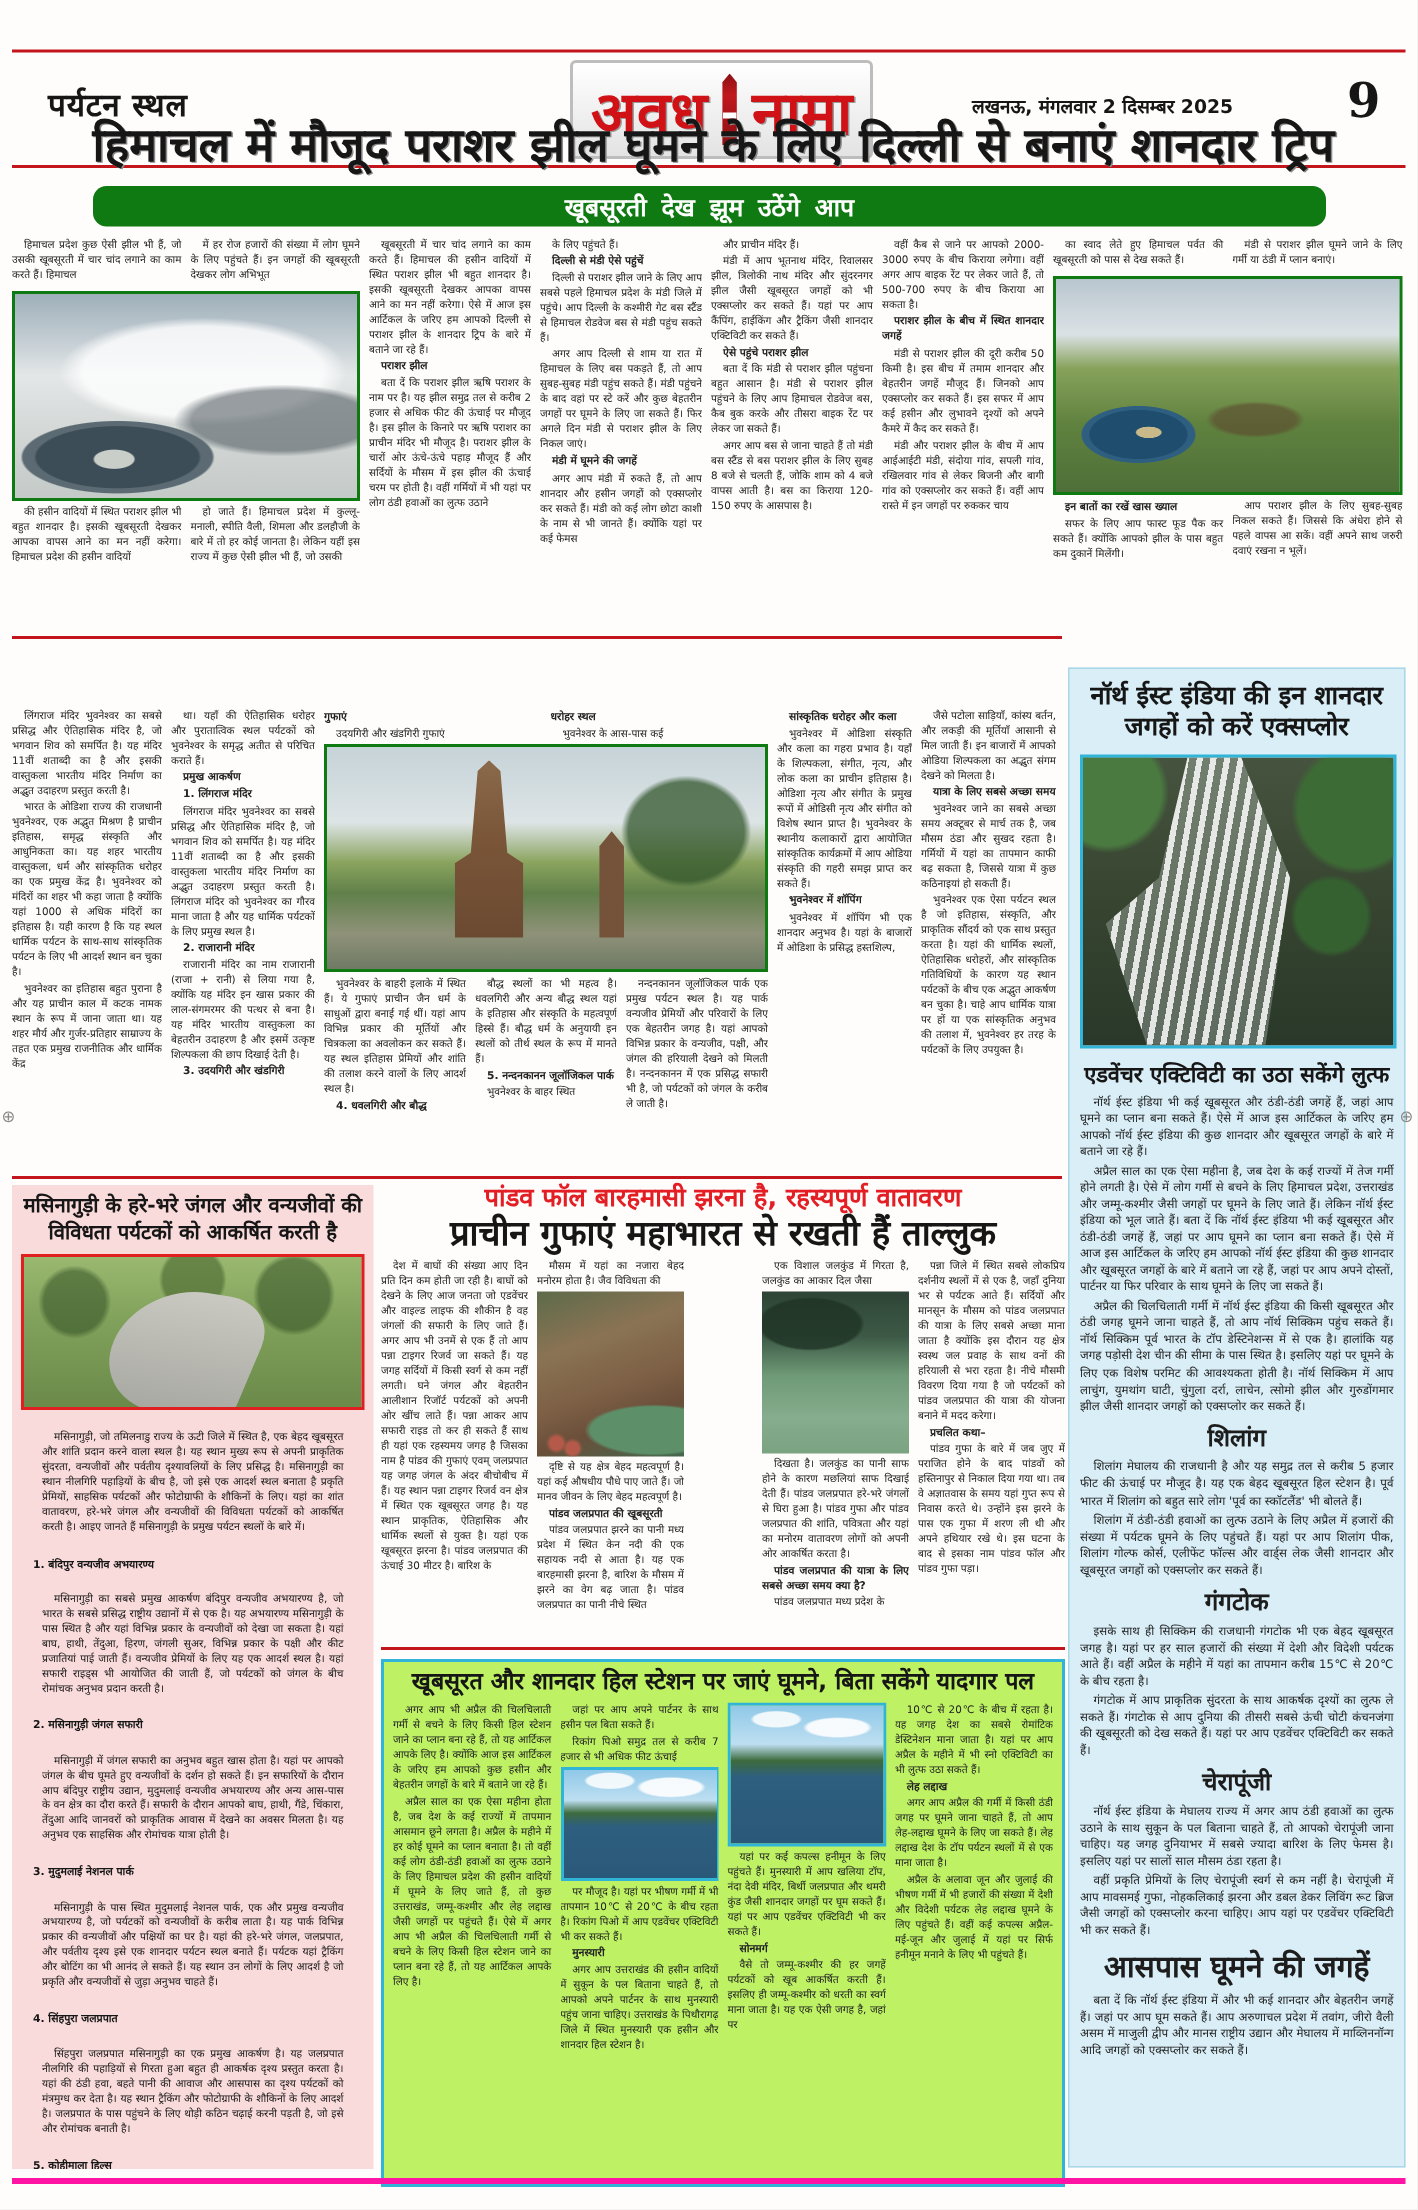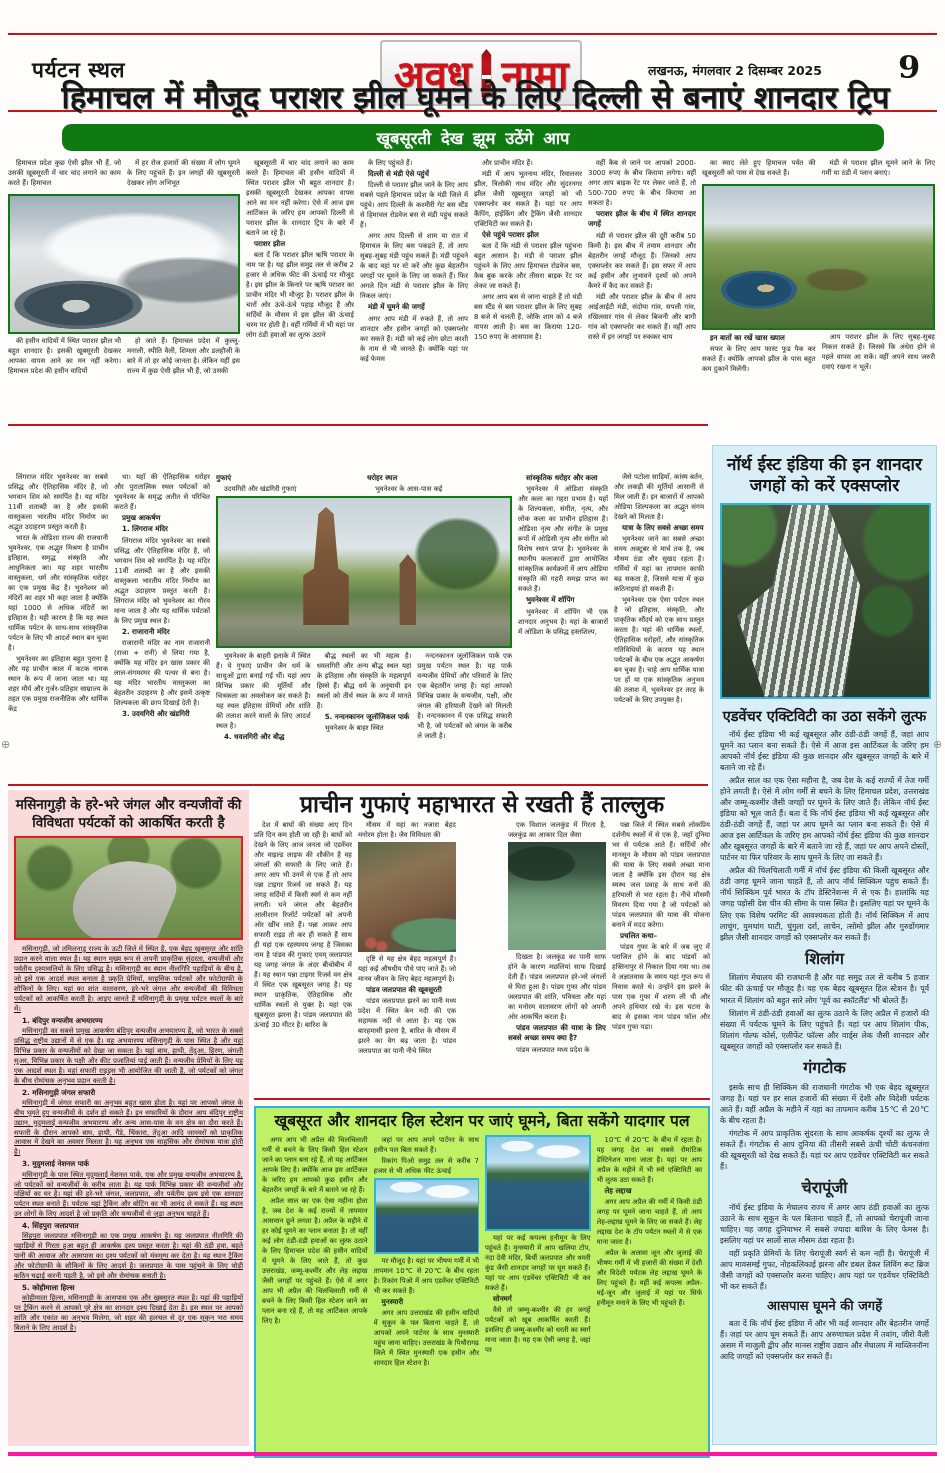--- a/index.html
+++ b/index.html
@@ -297,6 +297,7 @@
   </div>
 
   <div class="abs" style="top:790px;left:254px;width:456px;">
+    <div class="pd-red">पांडव फॉल बारहमासी झरना है, रहस्यपूर्ण वातावरण</div>
     <div class="pd-blk">प्राचीन गुफाएं महाभारत से रखती हैं ताल्लुक</div>
     <div class="cols" style="height:242px;">
       <div class="tcol" style="width:108px;height:242px;">

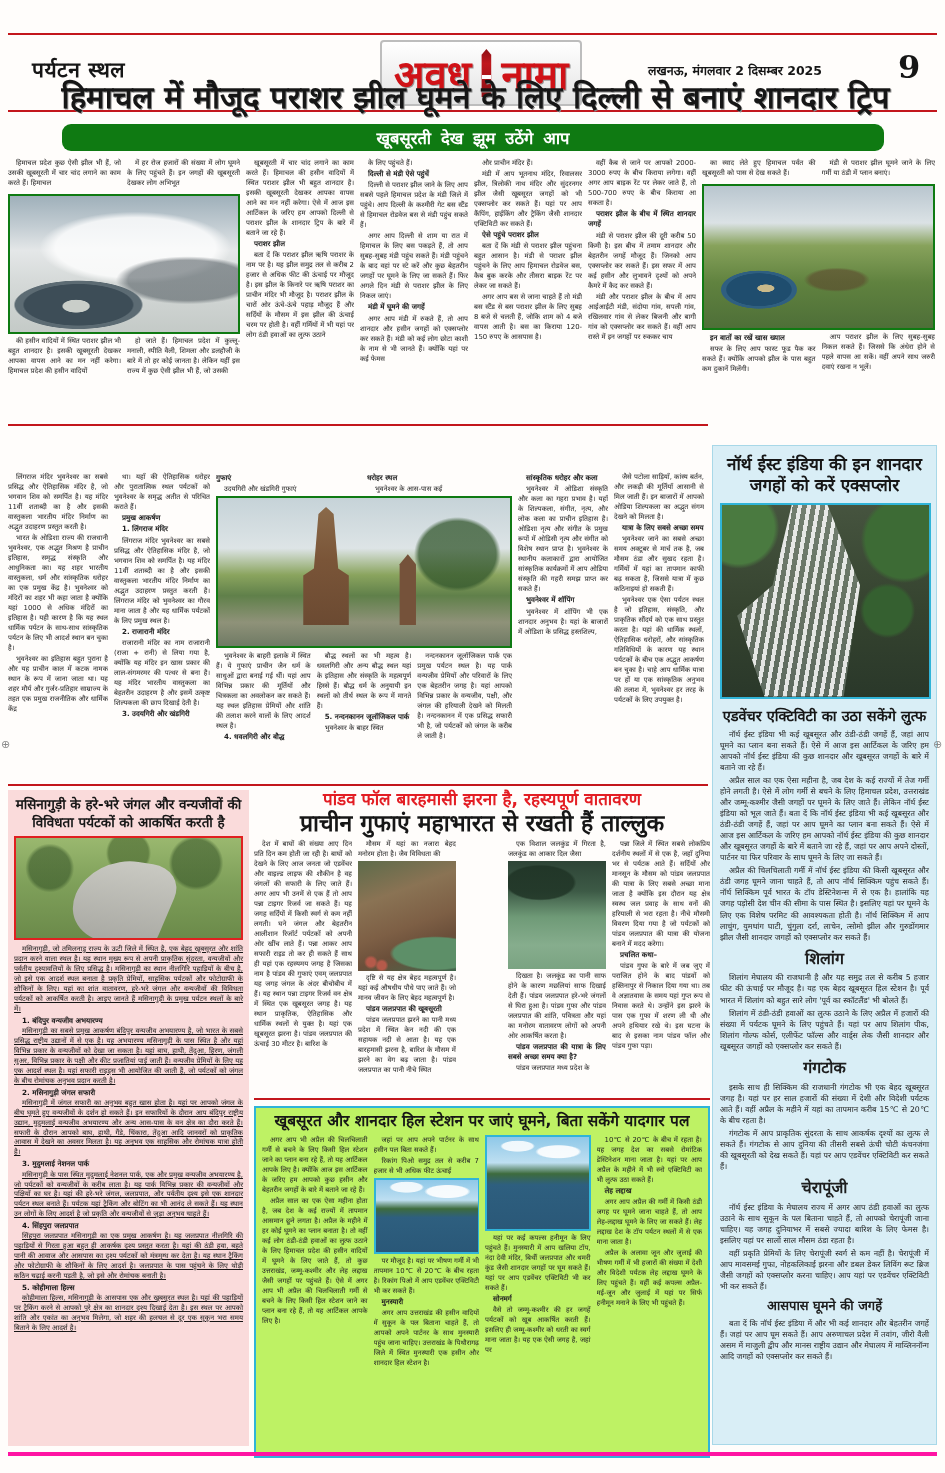--- a/index.html
+++ b/index.html
@@ -94,7 +94,7 @@
   .pinkbox{background:#fadbdb;box-sizing:border-box;padding:6px;}
   .pk-hl{font-size:13.5px;font-weight:800;text-align:center;line-height:1.3;margin:0 0 5px;}
   .pk-txt{font-size:7px;line-height:1.42;text-align:justify;margin-top:5px;}
-  .pk-txt p{margin:0;text-indent:8px;text-decoration:underline;}
+  .pk-txt p{margin:14px;text-indent:8px;}
   .pk-txt .shd{font-size:7.2px;}
   
   .pd-red{margin:0;font-size:17px;font-weight:800;color:#e31e24;text-align:center;line-height:1.1;}

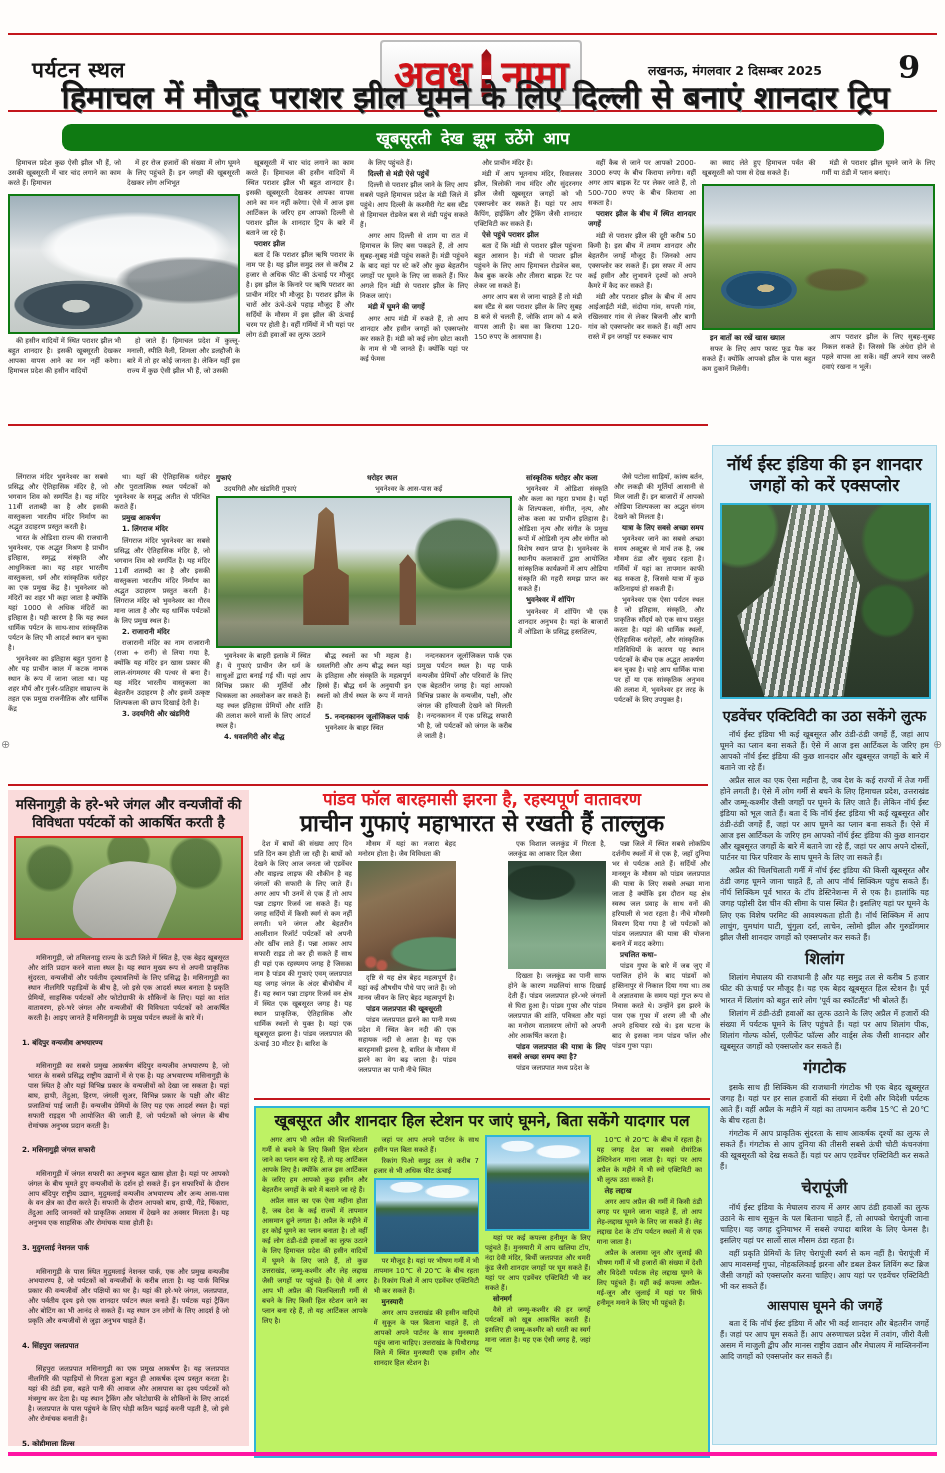--- a/index.html
+++ b/index.html
@@ -273,7 +273,7 @@
       <div class="sb-sec">चेरापूंजी</div>
       <p>नॉर्थ ईस्ट इंडिया के मेघालय राज्य में अगर आप ठंडी हवाओं का लुत्फ उठाने के साथ सुकून के पल बिताना चाहते हैं, तो आपको चेरापूंजी जाना चाहिए। यह जगह दुनियाभर में सबसे ज्यादा बारिश के लिए फेमस है। इसलिए यहां पर सालों साल मौसम ठंडा रहता है।</p>
       <p>वहीं प्रकृति प्रेमियों के लिए चेरापूंजी स्वर्ग से कम नहीं है। चेरापूंजी में आप मावसमई गुफा, नोहकलिकाई झरना और डबल डेकर लिविंग रूट ब्रिज जैसी जगहों को एक्सप्लोर करना चाहिए। आप यहां पर एडवेंचर एक्टिविटी भी कर सकते हैं।</p>
-      <div class="sb-sec" style="font-size:13px;">आसपास घूमने की जगहें</div>
+      <div class="sb-sec" style="font-size:20px;">आसपास घूमने की जगहें</div>
       <p>बता दें कि नॉर्थ ईस्ट इंडिया में और भी कई शानदार और बेहतरीन जगहें हैं। जहां पर आप घूम सकते हैं। आप अरुणाचल प्रदेश में तवांग, जीरो वैली असम में माजुली द्वीप और मानस राष्ट्रीय उद्यान और मेघालय में माव्लिननॉन्ग आदि जगहों को एक्सप्लोर कर सकते हैं।</p>
     </div>
   </div>

